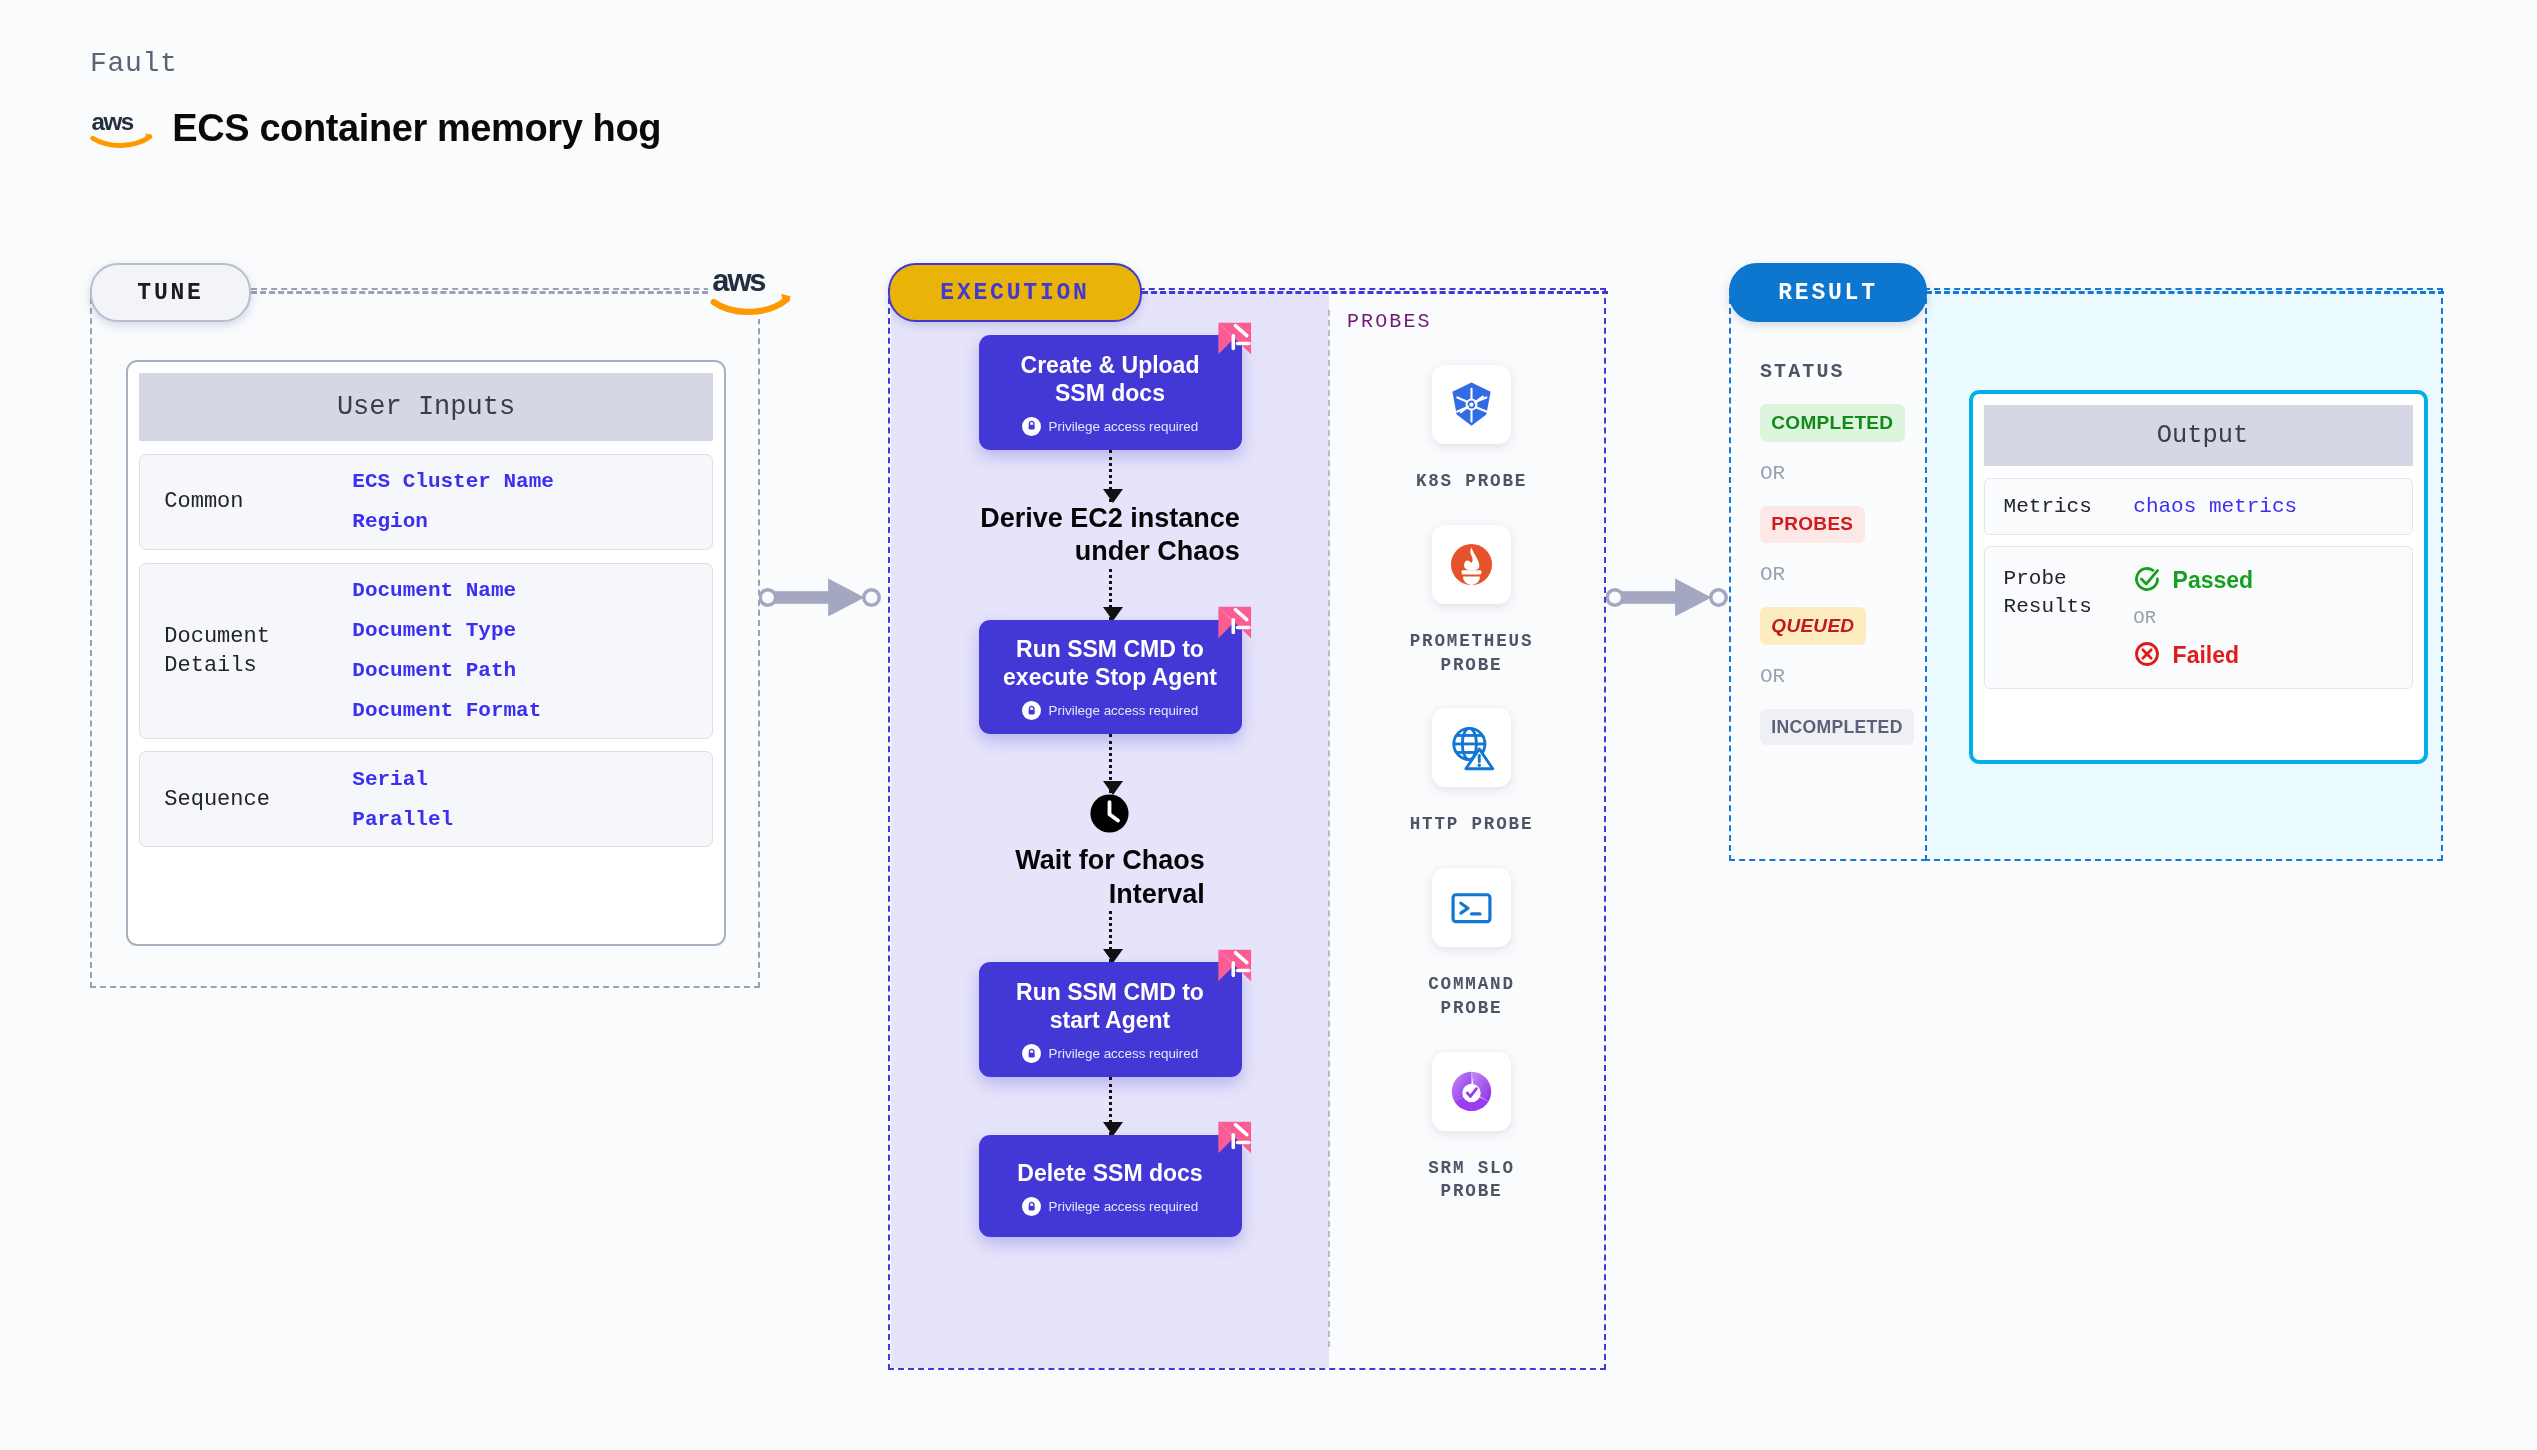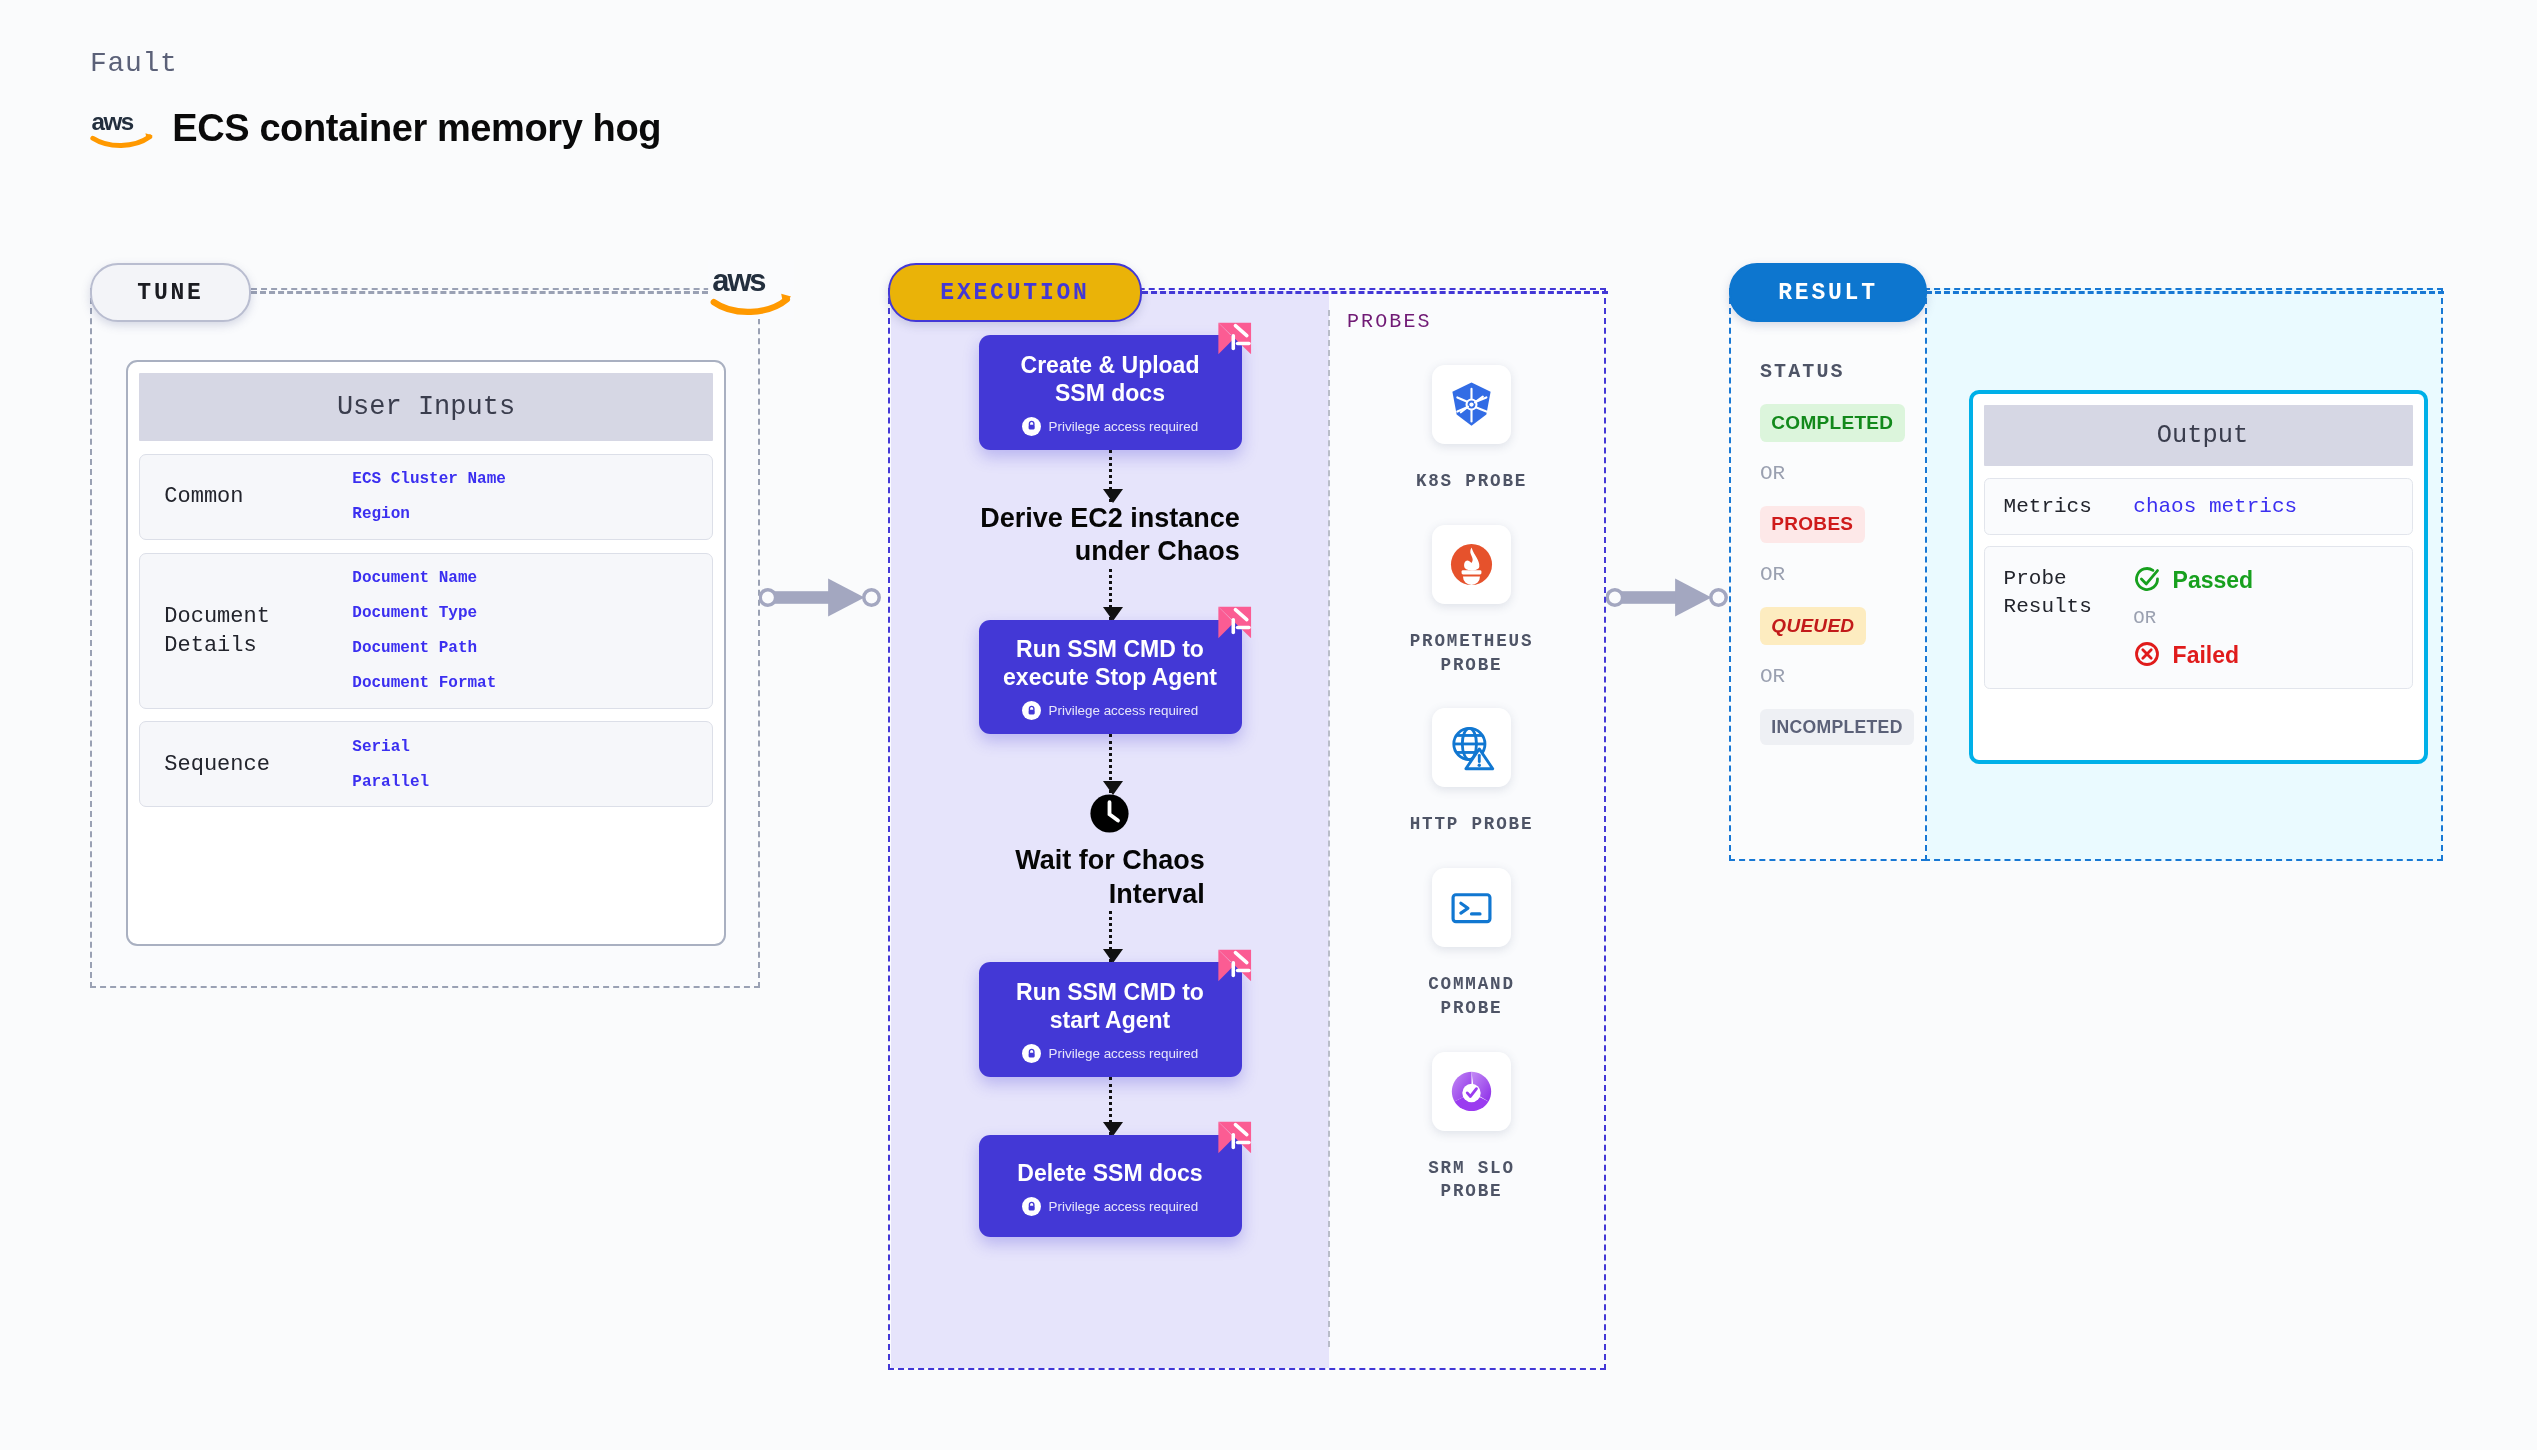--- a/index.html
+++ b/index.html
@@ -99,7 +99,7 @@
   }
   .kv-vals { display:flex; flex-direction:column; gap:17px; }
   .kv-val {
-    font-family:"Liberation Mono", monospace; font-size:16px;
+    font-family:"Liberation Mono", monospace; font-size:21px;
     color:#3b2ff0; font-weight:bold;
   }
 

